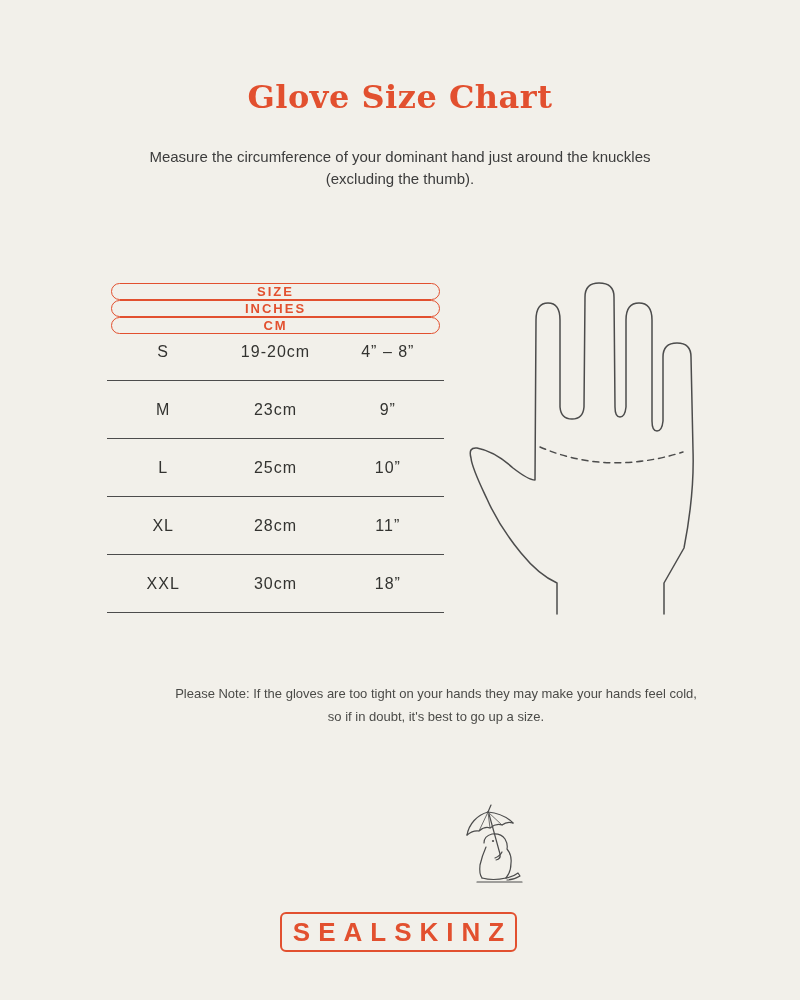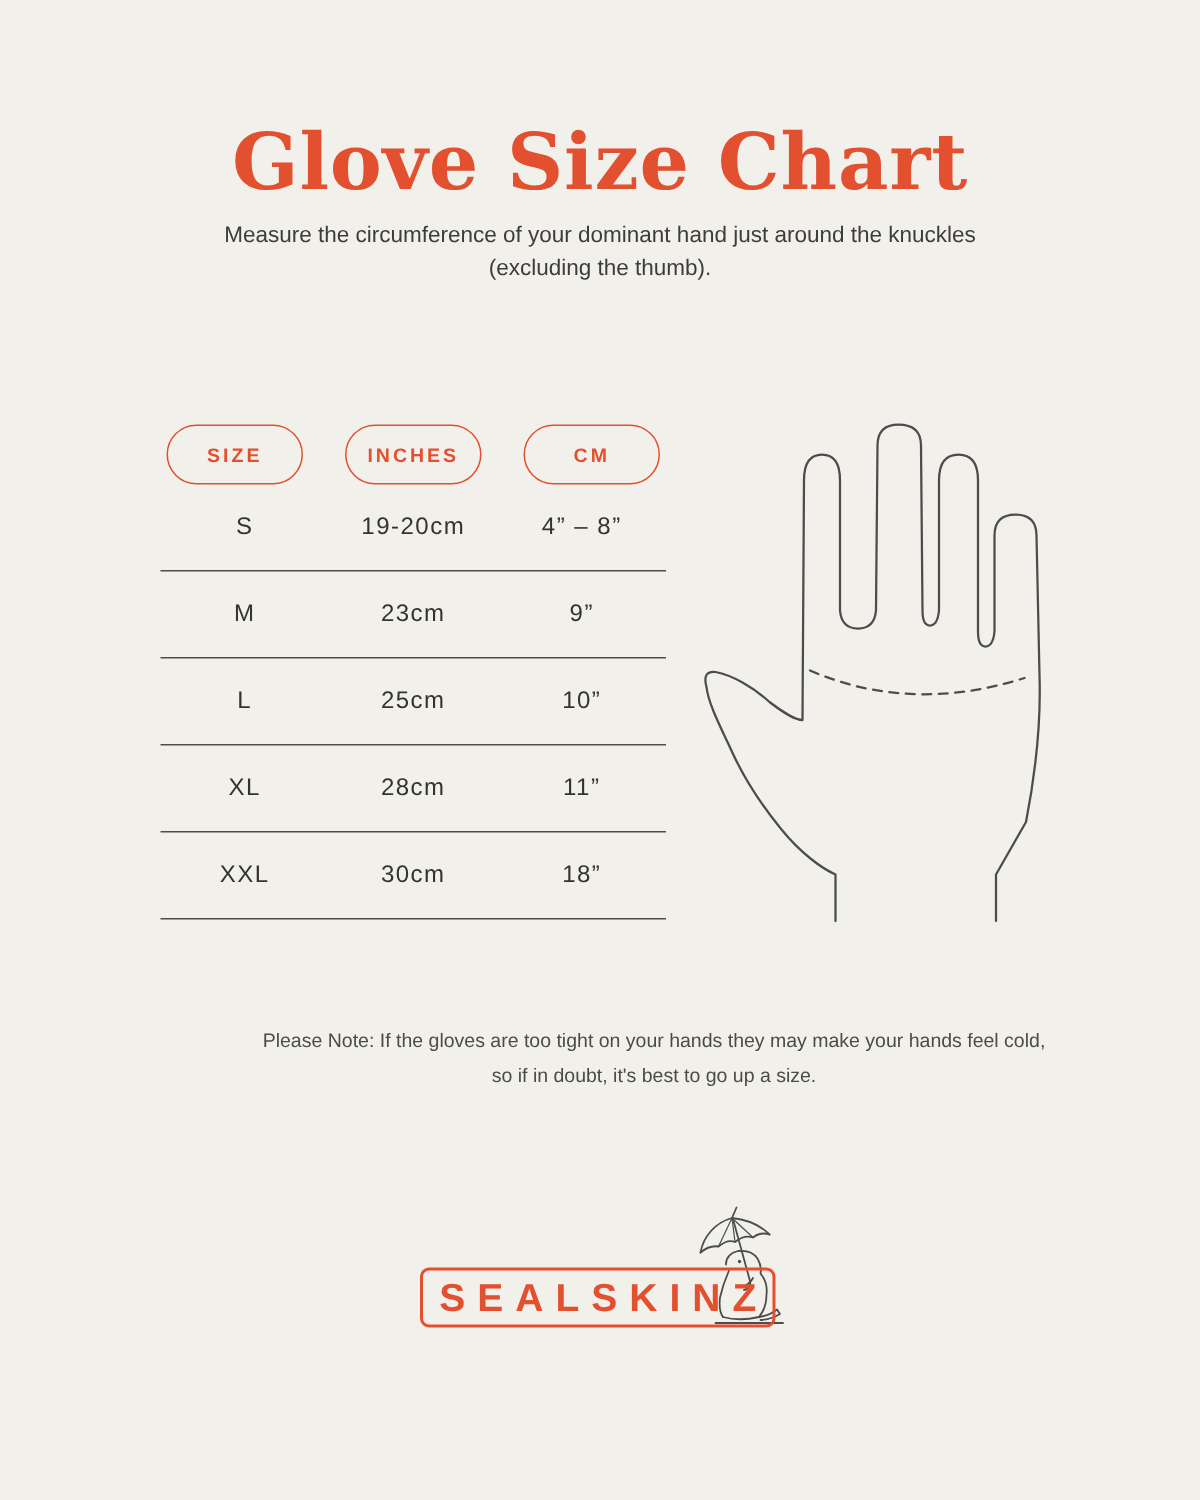--- a/index.html
+++ b/index.html
@@ -24,7 +24,7 @@
     text-align:center;
     font-family:"DejaVu Serif","Liberation Serif",serif;
     font-weight:bold;
-    font-size:52px;
+    font-size:32px;
     letter-spacing:0.5px;
     color:var(--accent);
   }

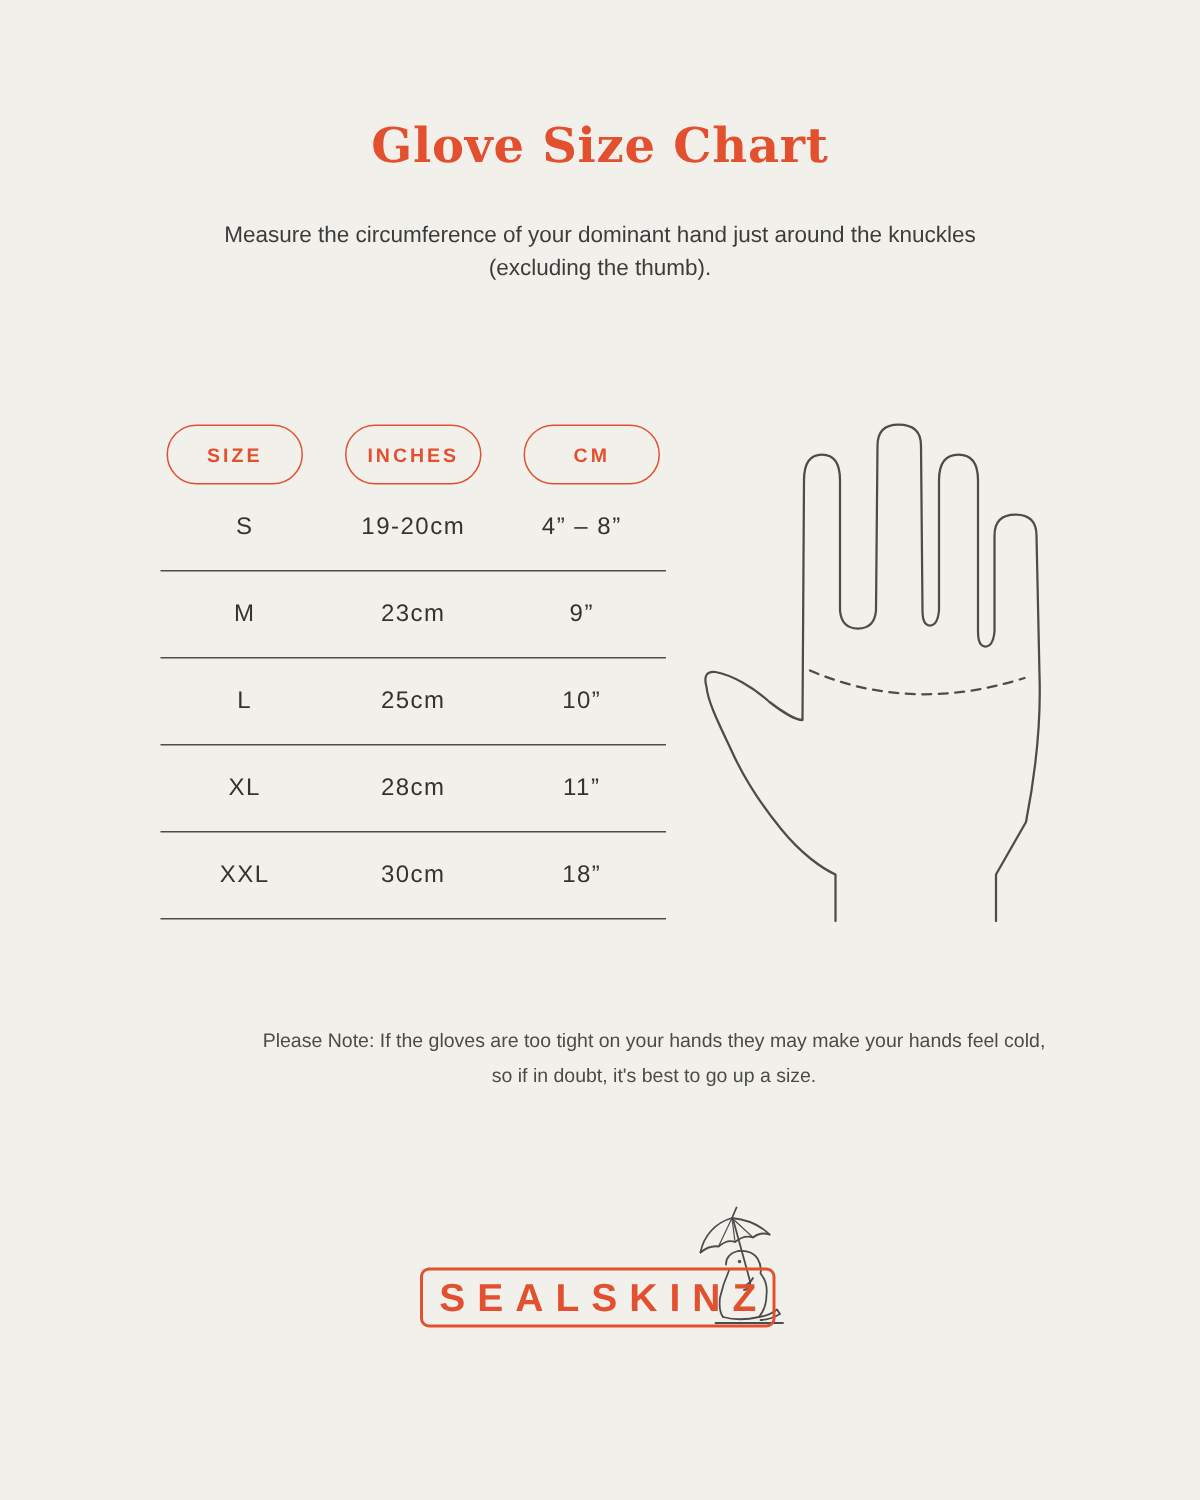--- a/index.html
+++ b/index.html
@@ -44,9 +44,8 @@
     position:absolute;left:107px;top:283px;width:337px;
   }
   .pill-row{
-    display:grid;grid-template-columns:1fr 1fr 1fr;
+    display:grid;grid-template-columns:1fr;
     height:40px;
-    gap:20px;
   }
   .pill{
     margin:0 4px;

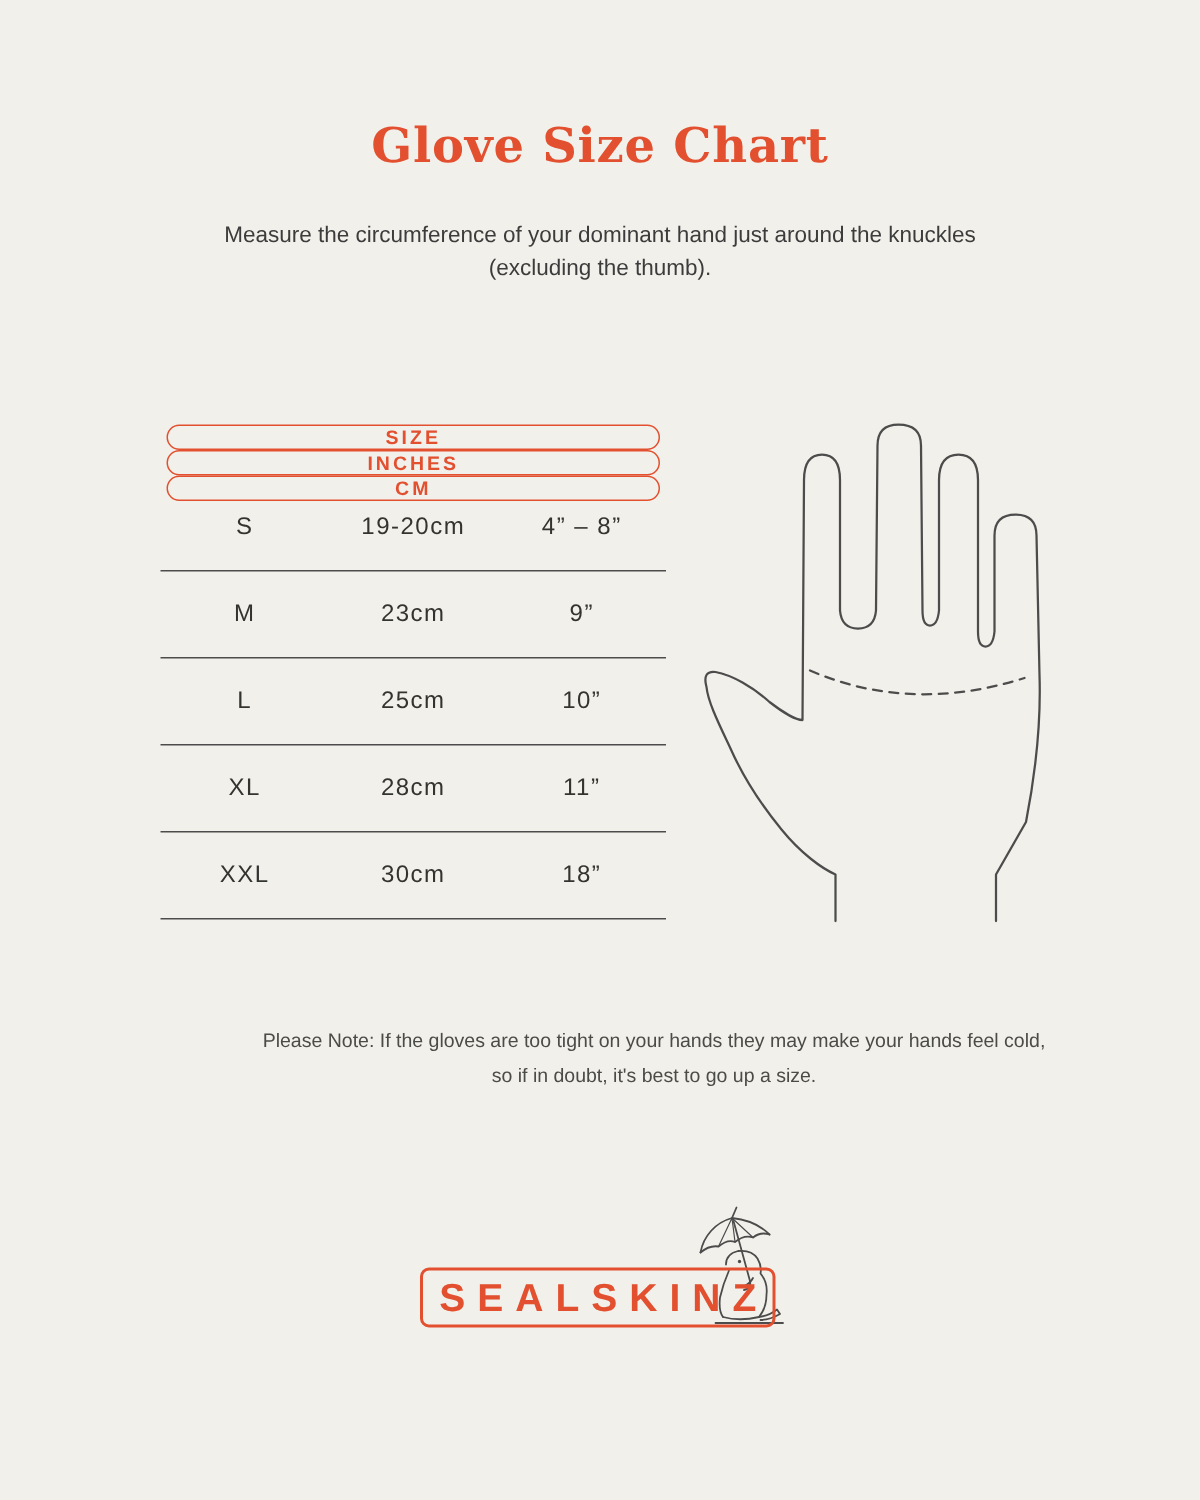--- a/index.html
+++ b/index.html
@@ -90,7 +90,7 @@
   }
 
   .logo-box{
-    position:absolute;left:280px;top:845px;width:237px;height:40px;
+    position:absolute;left:280px;top:912px;width:237px;height:40px;
     border:2px solid var(--accent);
     border-radius:6px;
     display:flex;align-items:center;justify-content:center;

